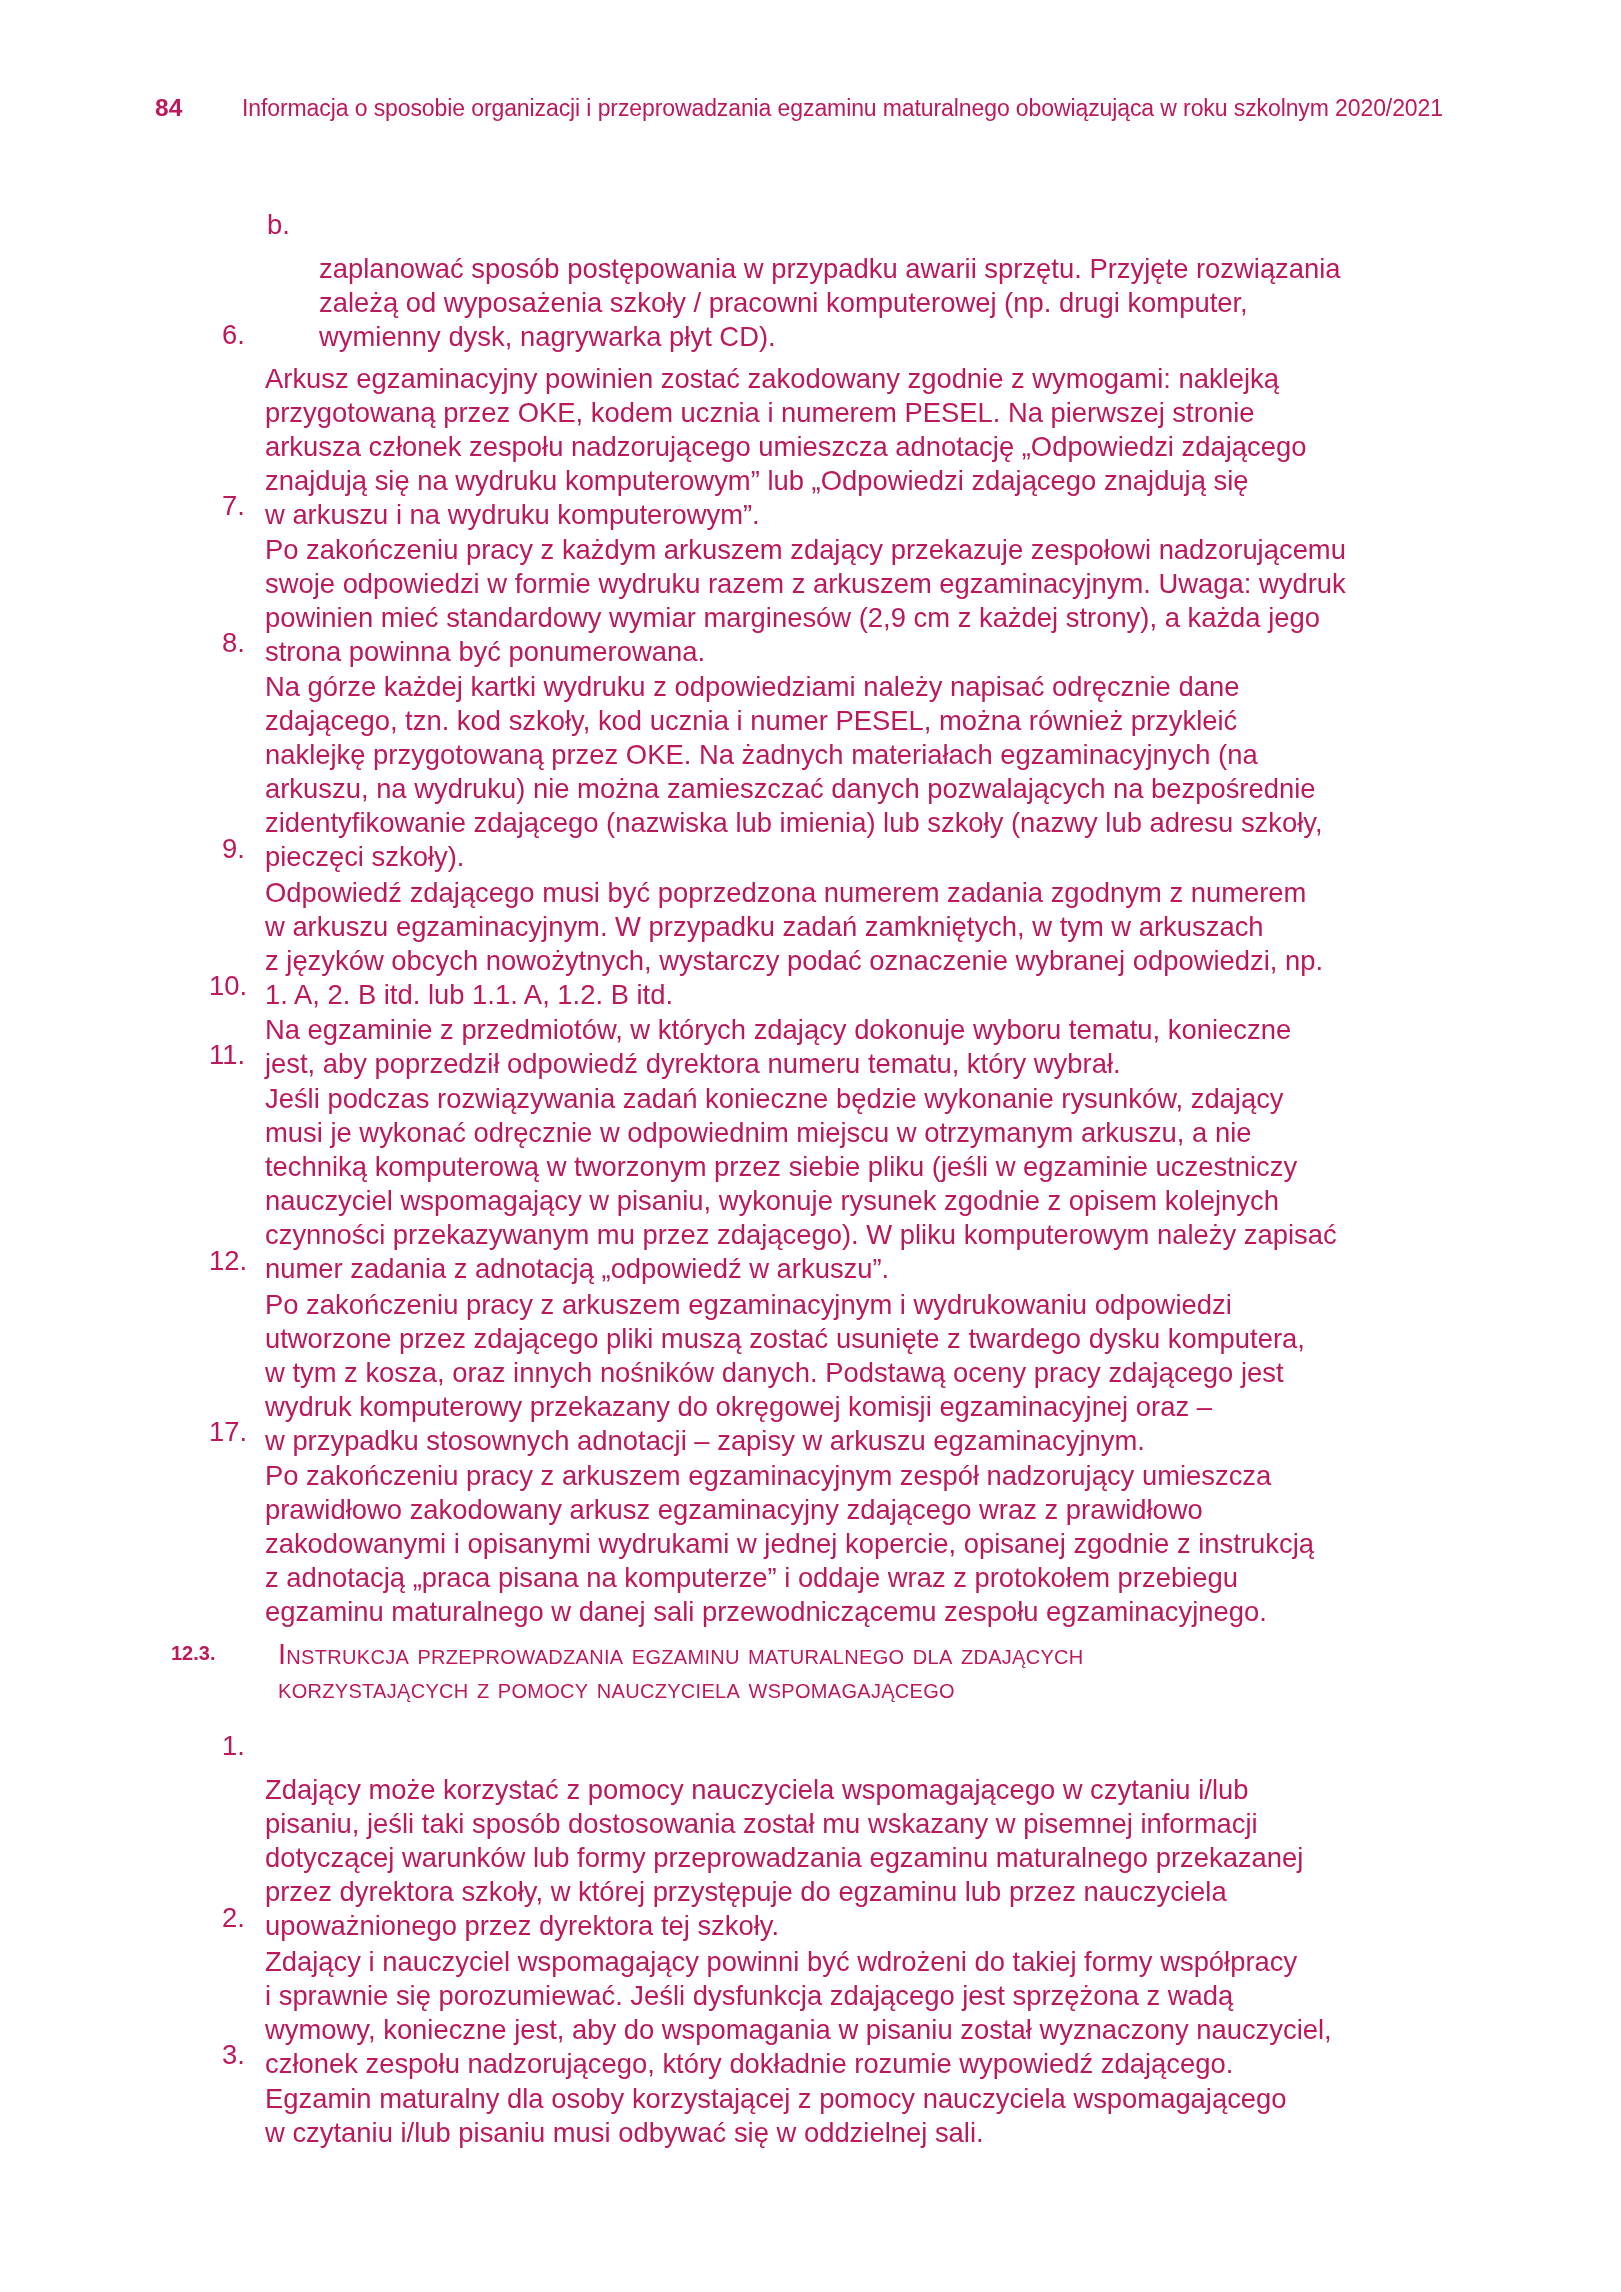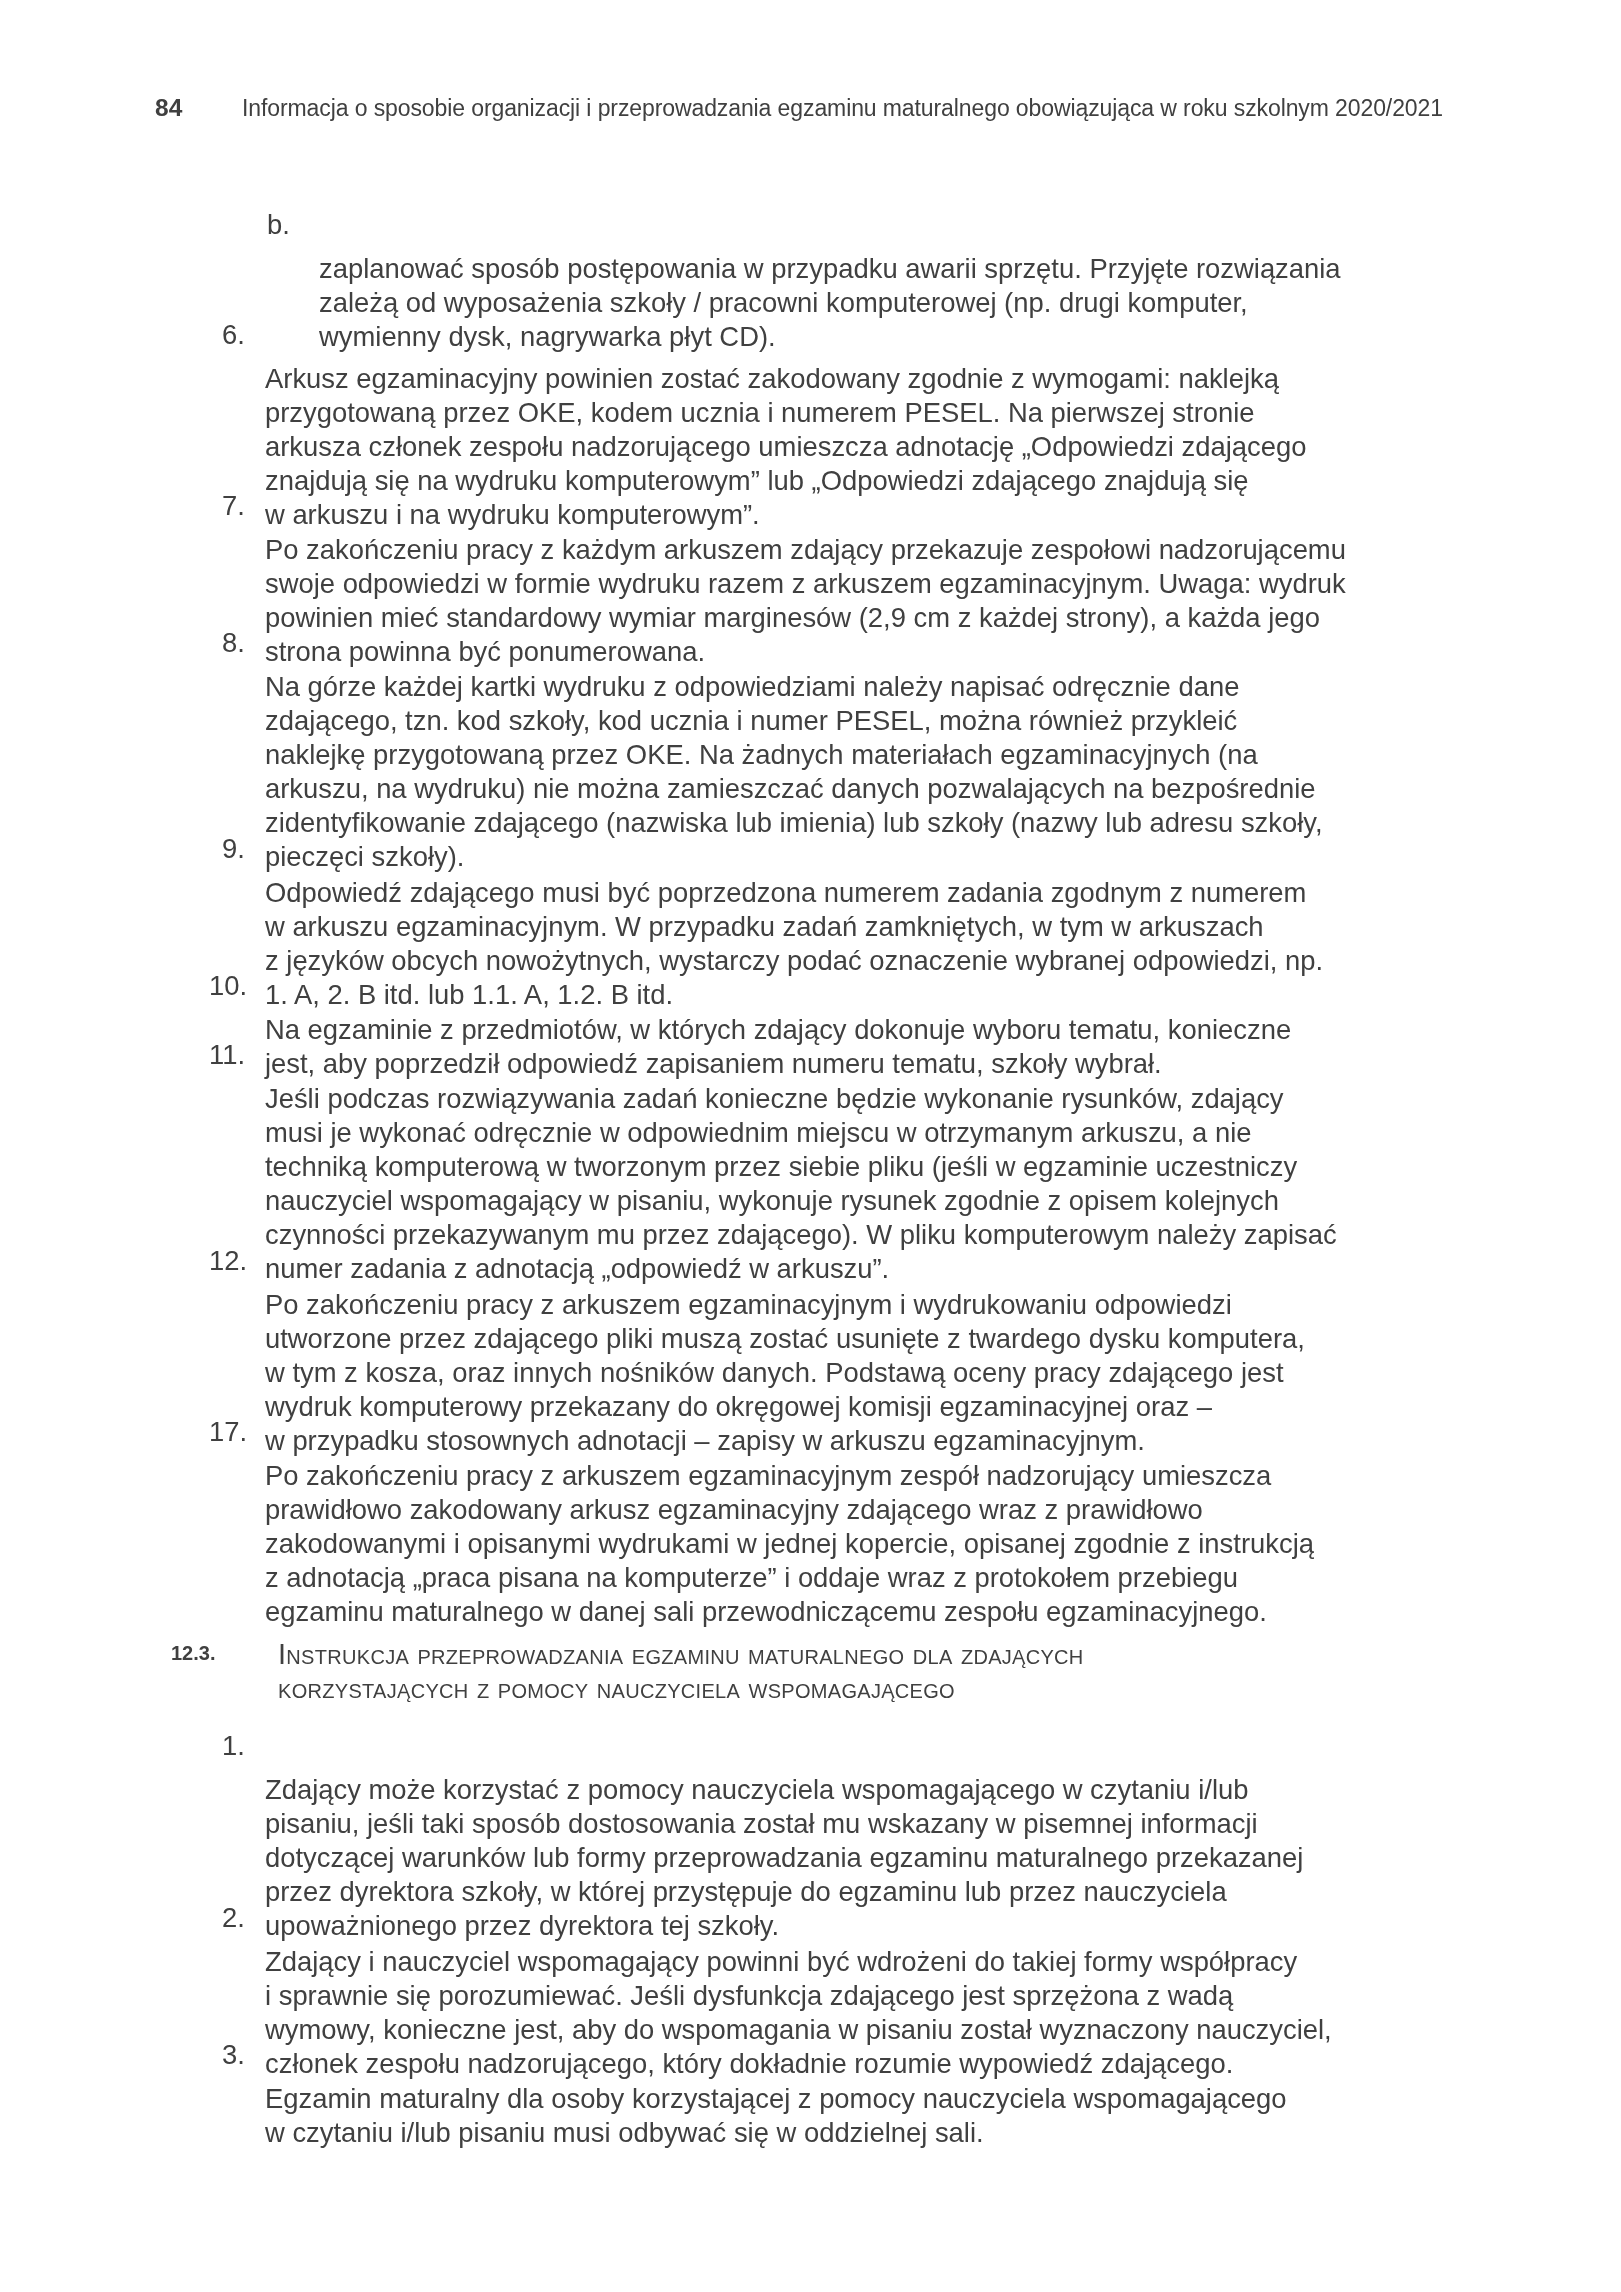--- a/index.html
+++ b/index.html
@@ -10,7 +10,7 @@
     margin: 0 auto;
     background: #ffffff;
     overflow: hidden;
-    color: #404040;
+    color: #be185d;
     font-family: "Liberation Sans", "DejaVu Sans", sans-serif;
   }
 

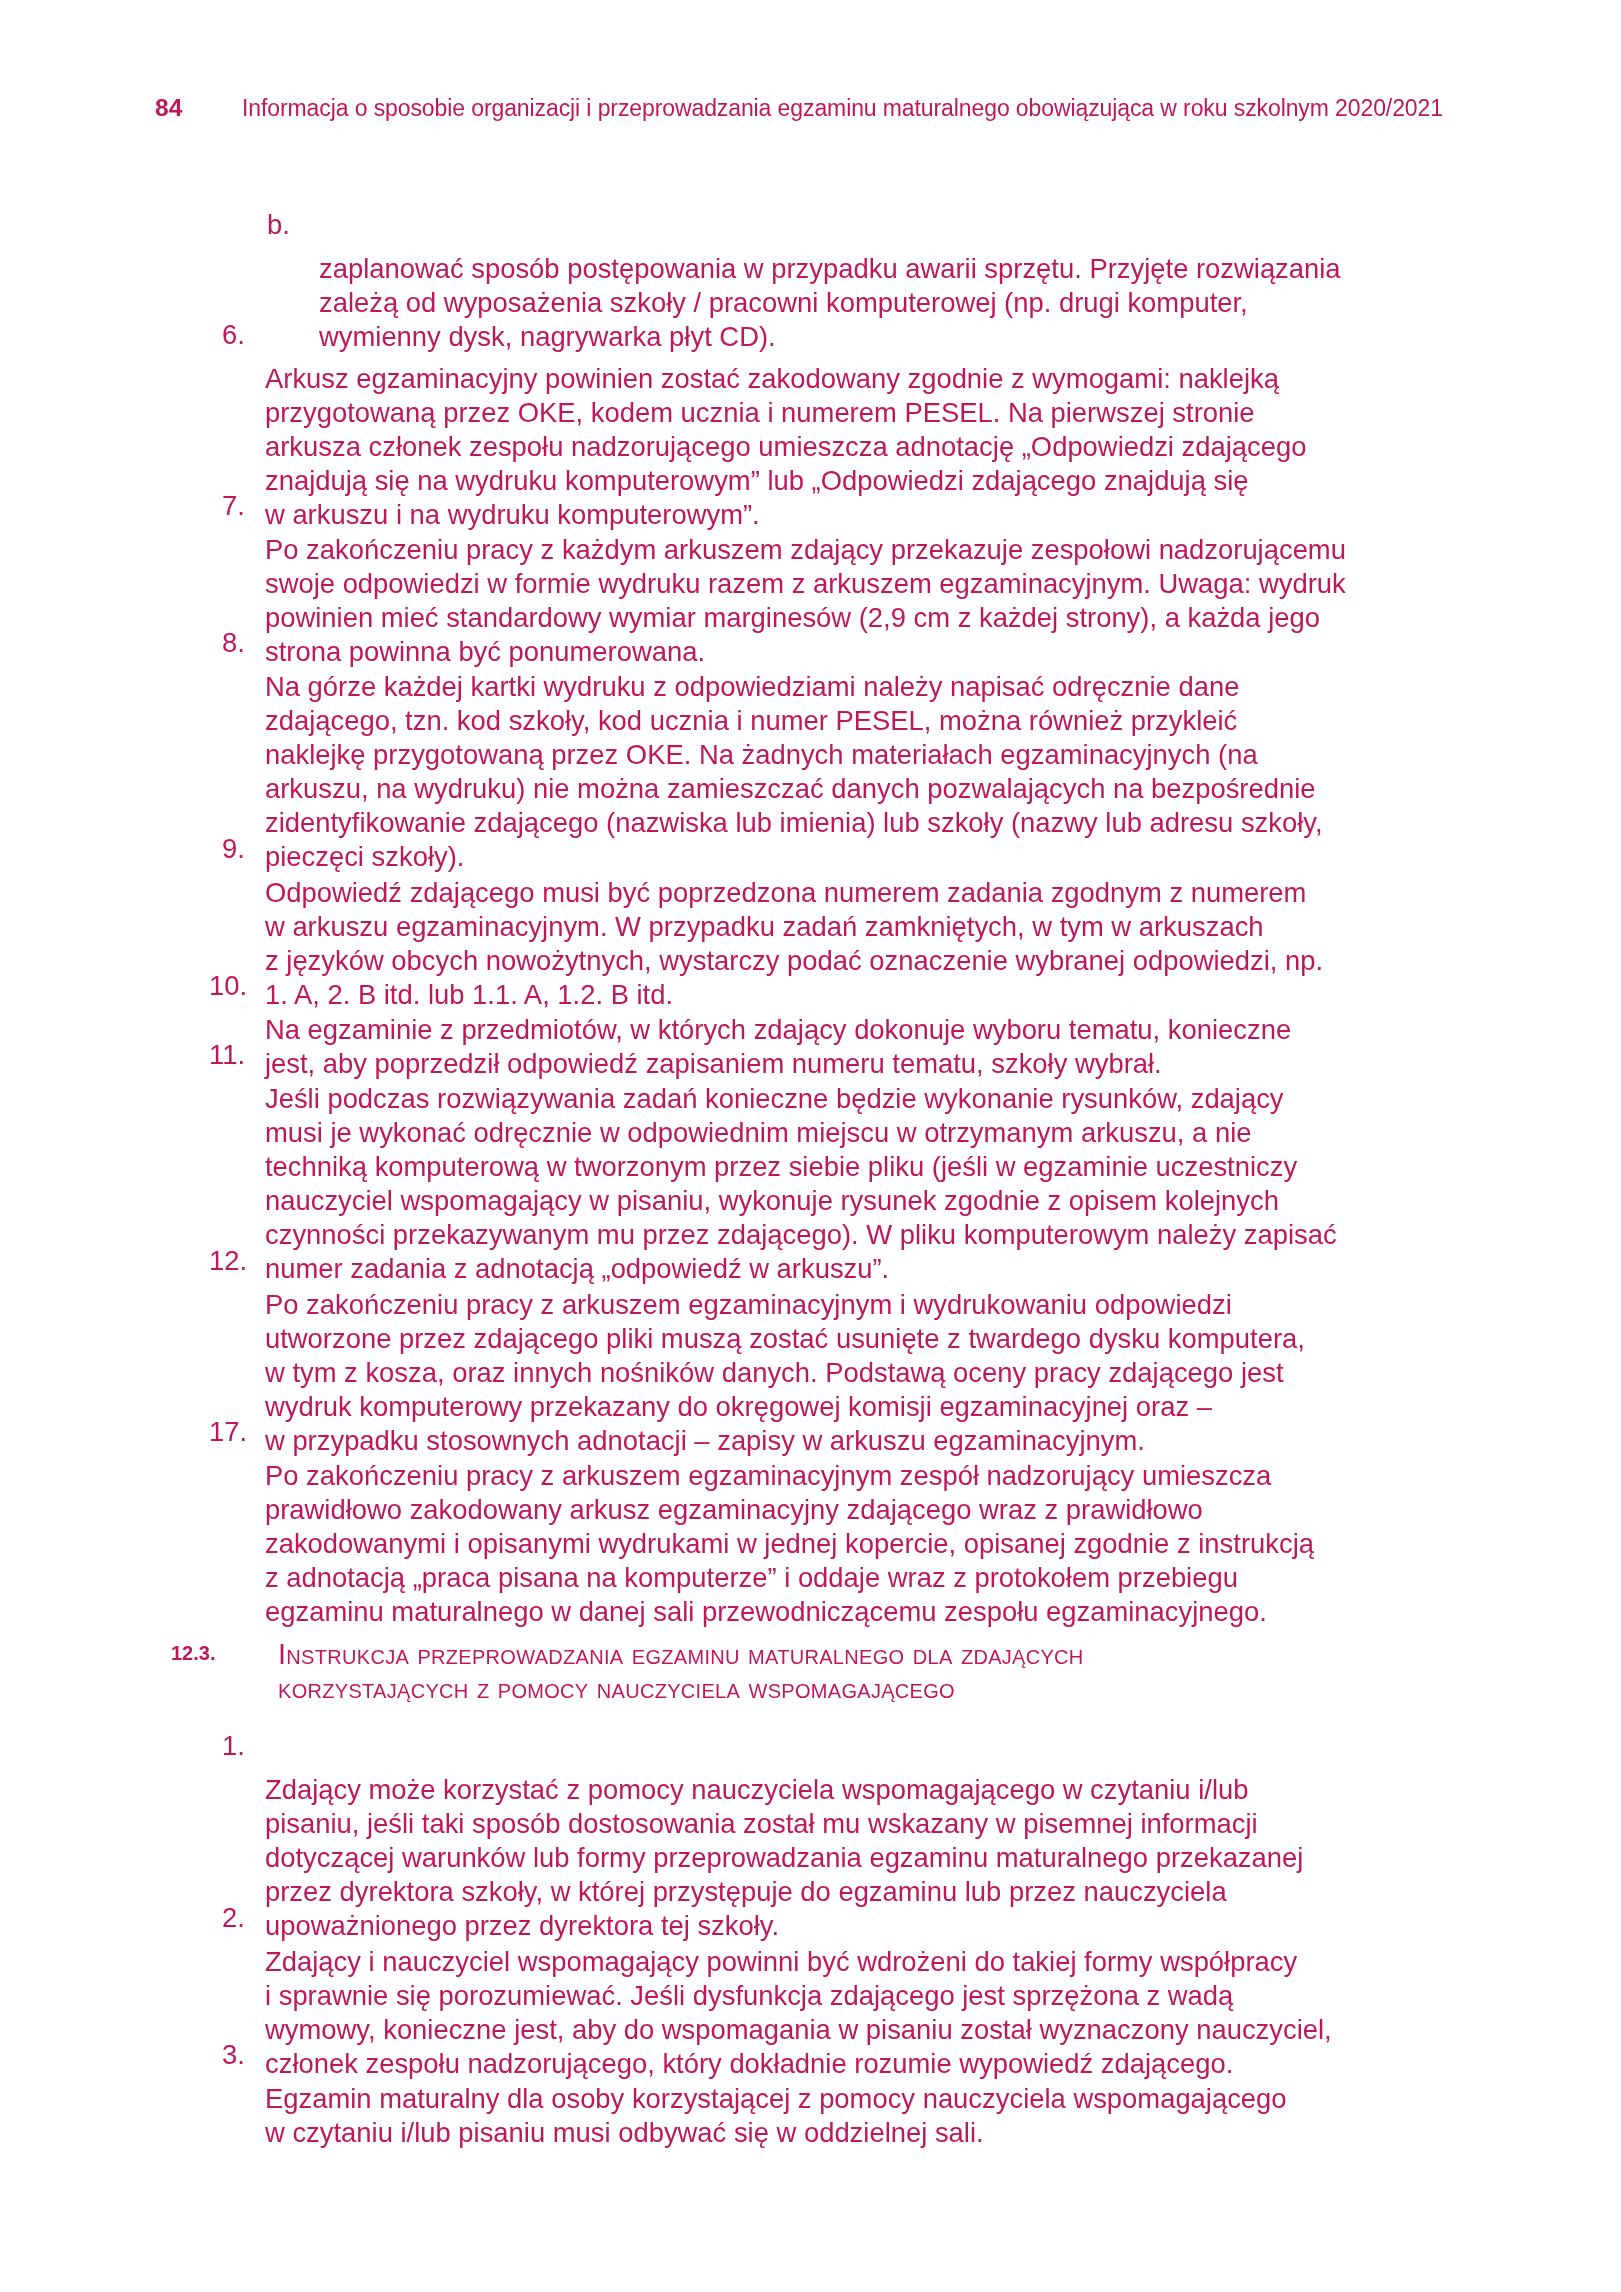--- a/index.html
+++ b/index.html
@@ -108,7 +108,7 @@
   <div class="li" style="top:969px">
     <span class="mk off-2">10.</span>
     <div class="text">Na egzaminie z przedmiotów, w których zdający dokonuje wyboru tematu, konieczne
-jest, aby poprzedził odpowiedź zapisaniem numeru tematu, szkoły wybrał.</div>
+jest, aby poprzedził odpowiedź dyrektora numeru tematu, który wybrał.</div>
   </div>
 
   <div class="li" style="top:1038px">

